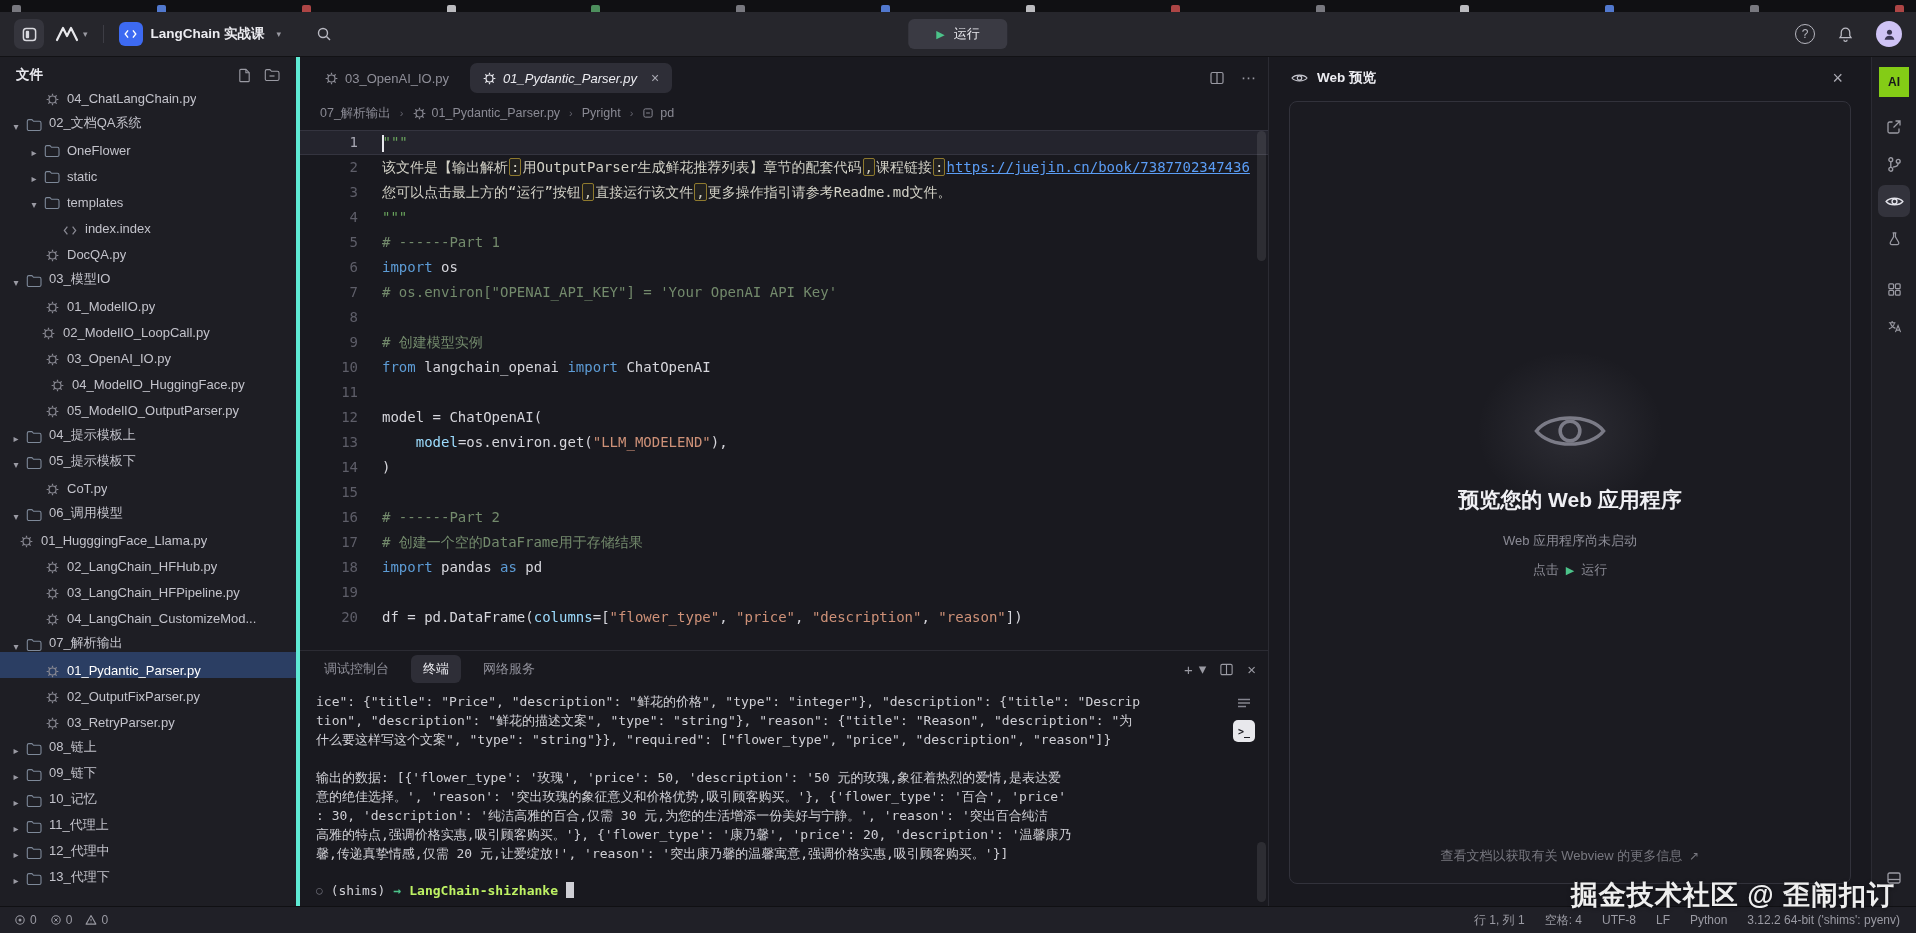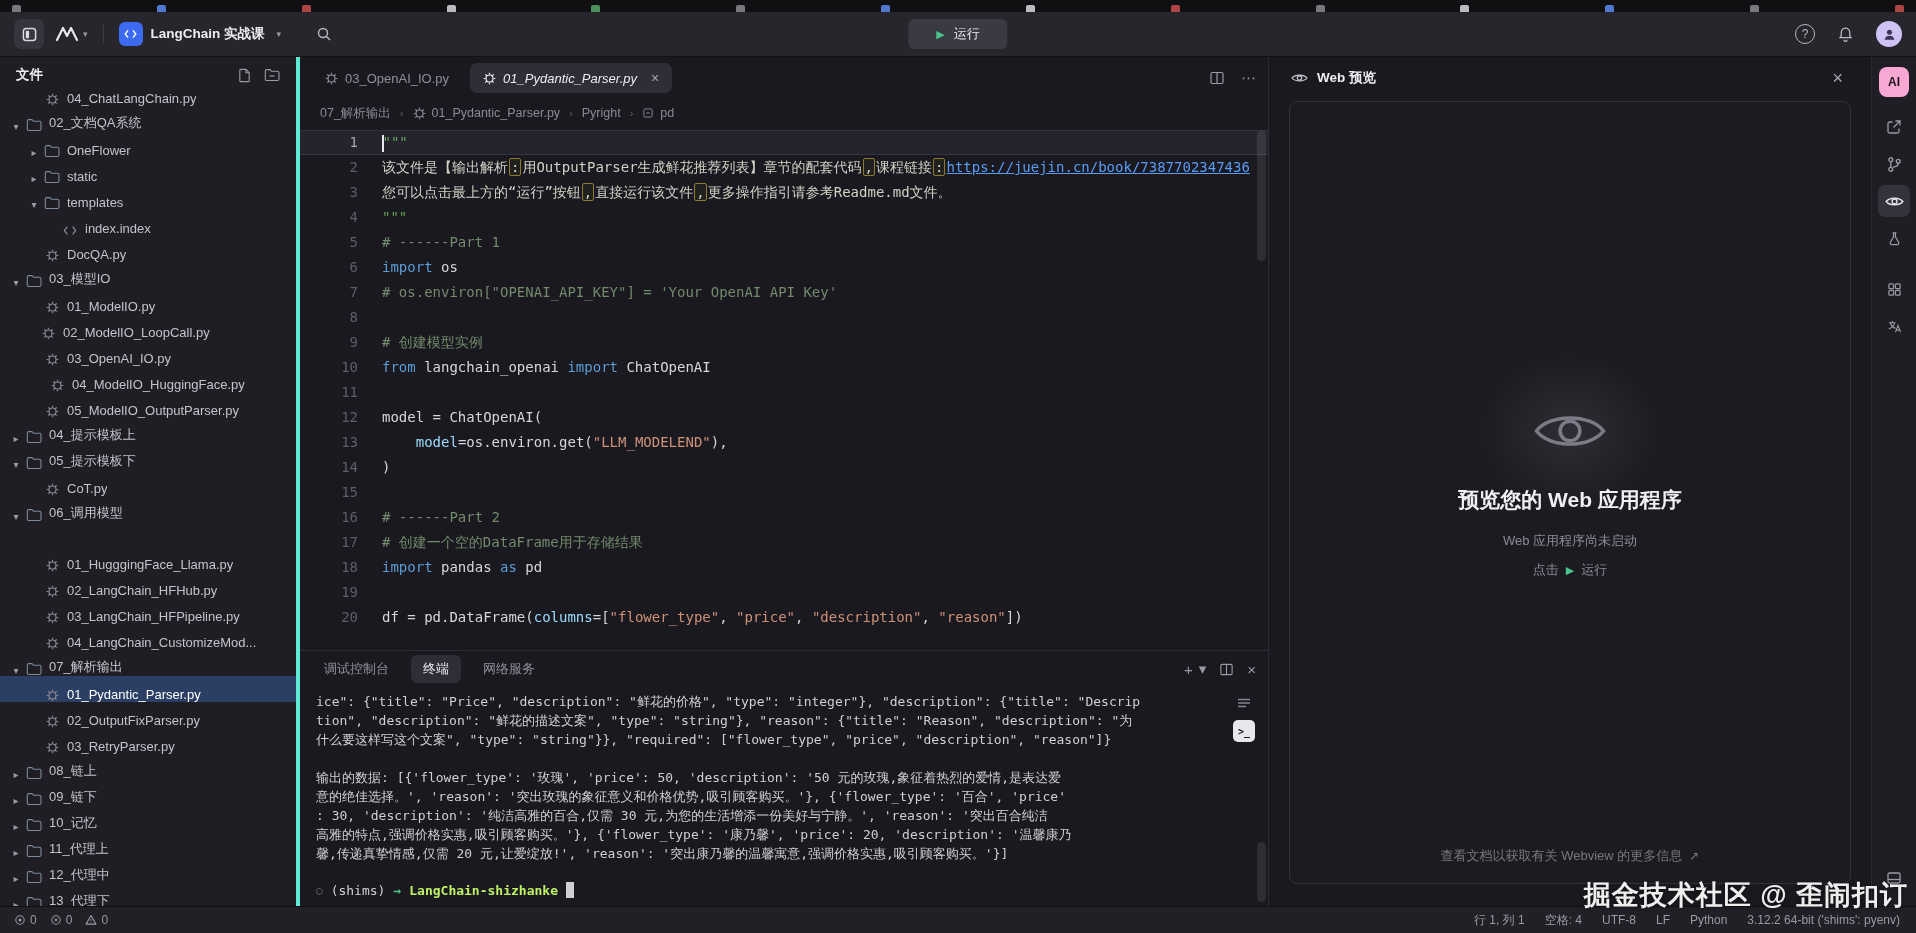--- a/index.html
+++ b/index.html
@@ -111,7 +111,7 @@
   .ext{margin-left:7px;font-size:12px;}
 
   .activitybar{width:44px;background:#1e1e24;border-left:1px solid #2b2b33;display:flex;flex-direction:column;align-items:center;padding:10px 0 12px;flex:none;}
-  .ai-btn{width:30px;height:30px;border-radius:8px;background:#f9a8d4;color:#17171b;font-weight:700;font-size:12px;border:none;margin-bottom:14px;cursor:pointer;font-family:inherit;}
+  .ai-btn{width:30px;height:30px;border-radius:0;background:#84cc16;color:#17171b;font-weight:700;font-size:12px;border:none;margin-bottom:14px;cursor:pointer;font-family:inherit;}
   .ab-icons{display:flex;flex-direction:column;gap:5px;align-items:center;}
   .ab-icon{width:32px;height:32px;display:flex;align-items:center;justify-content:center;color:#9a9aa3;border-radius:7px;background:none;border:none;cursor:pointer;}
   .ab-icon.active{background:#33333c;color:#e3e3ea;}

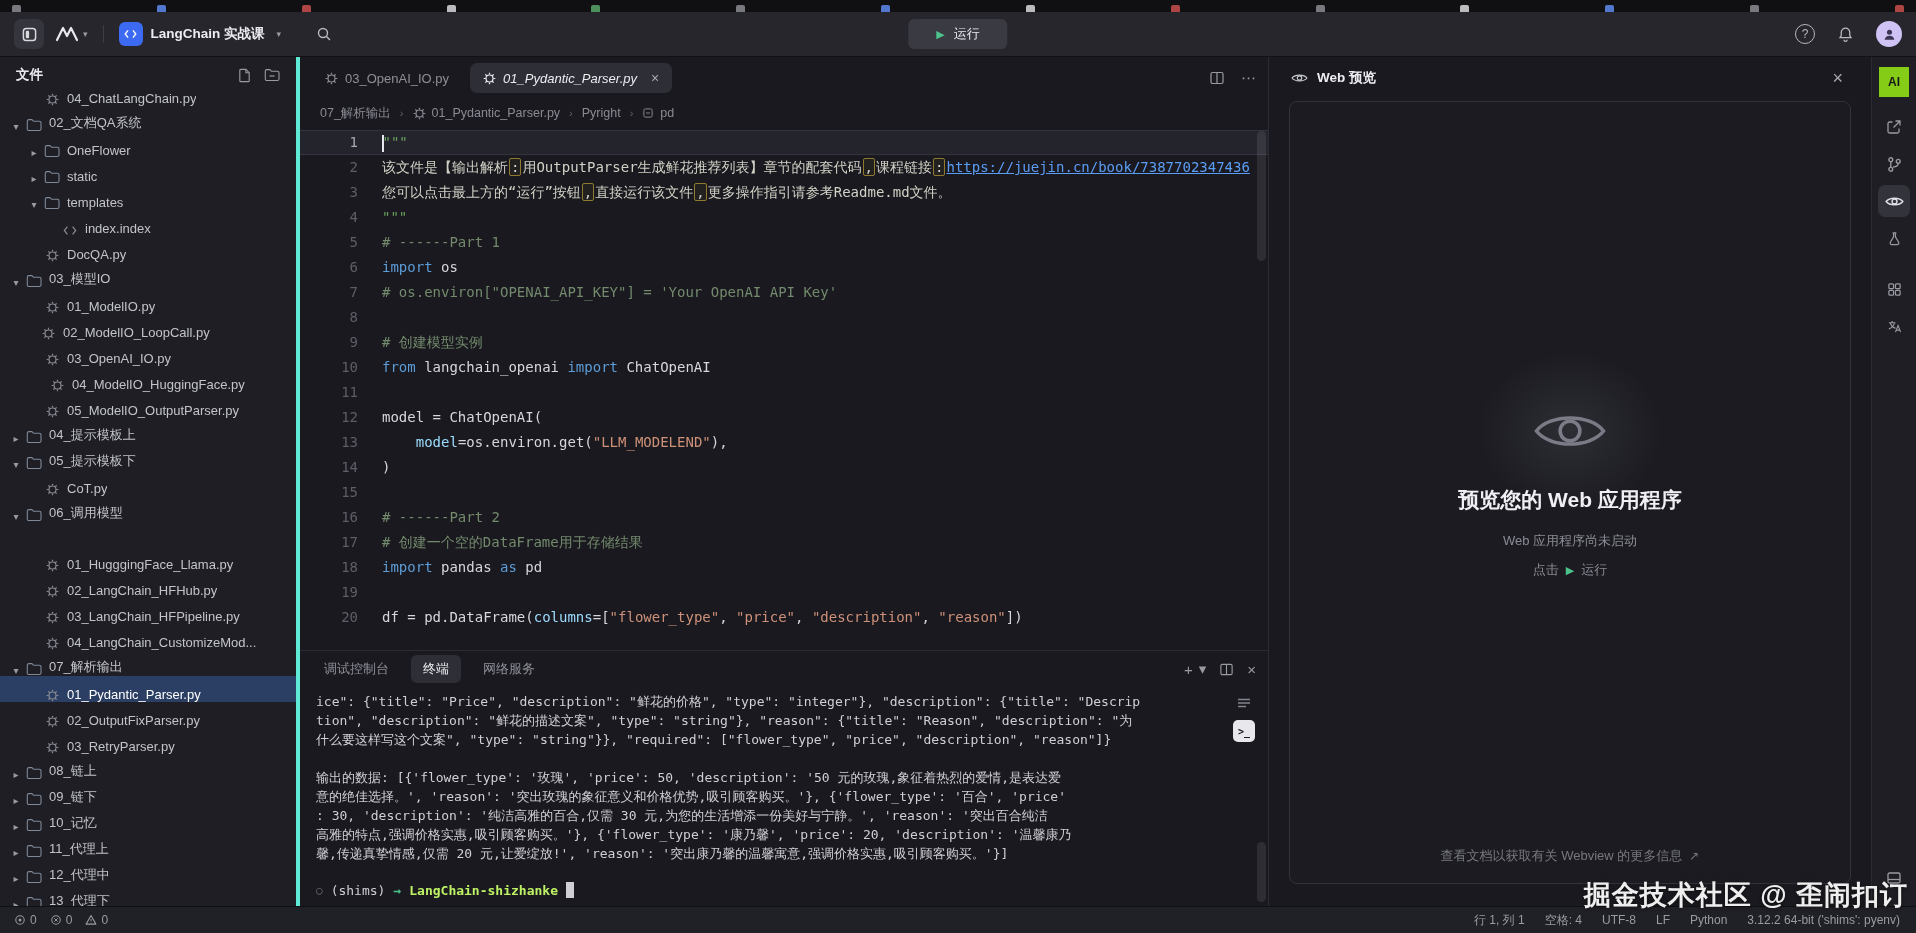--- a/index.html
+++ b/index.html
@@ -410,7 +410,7 @@
             </span>
             <span class="tree-label">06_调用模型</span>
           </div>
-          <div class="tree-row" style="padding-left: 26px; margin-top: 24px;">
+          <div class="tree-row" style="">
             <span class="tree-chevron"></span>
             <span class="icon tree-icon">
               <svg width="13" height="13" viewBox="0 0 16 16">

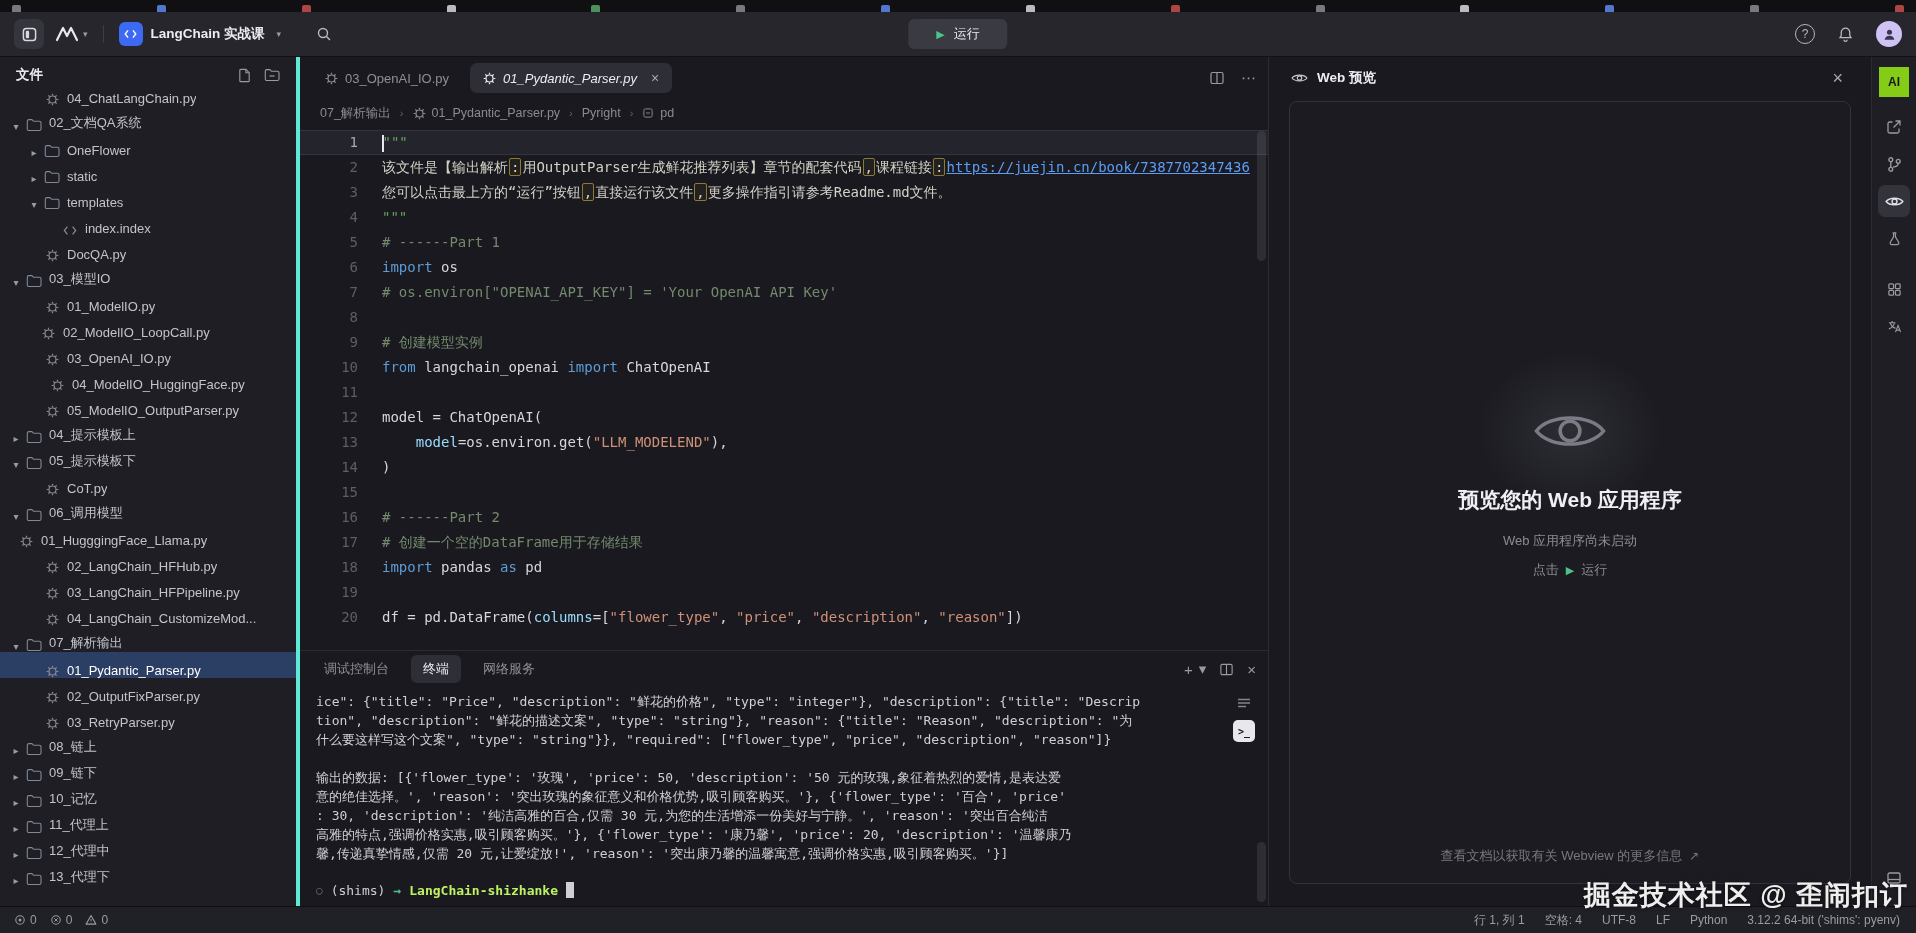--- a/index.html
+++ b/index.html
@@ -123,7 +123,7 @@
   .st-right{display:flex;gap:20px;align-items:center;margin-right:2px;}
   .st-item{cursor:pointer;white-space:nowrap;}
 
-  .watermark{position:absolute;right:8px;bottom:20px;font-size:27px;font-weight:700;color:rgba(255,255,255,.93);letter-spacing:1px;text-shadow:0 1px 4px rgba(0,0,0,.45);z-index:60;pointer-events:none;}
+  .watermark{position:absolute;right:21px;bottom:20px;font-size:27px;font-weight:700;color:rgba(255,255,255,.93);letter-spacing:1px;text-shadow:0 1px 4px rgba(0,0,0,.45);z-index:60;pointer-events:none;}
 </style>
 </head>
 <body>

